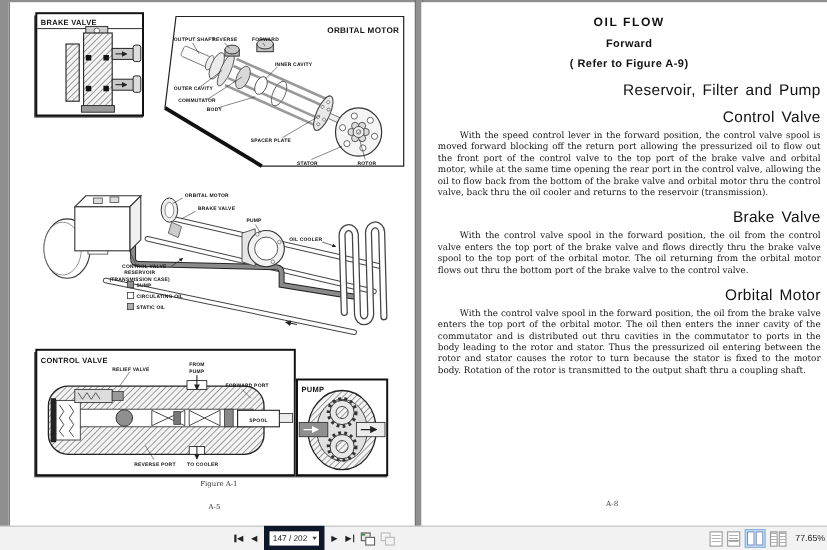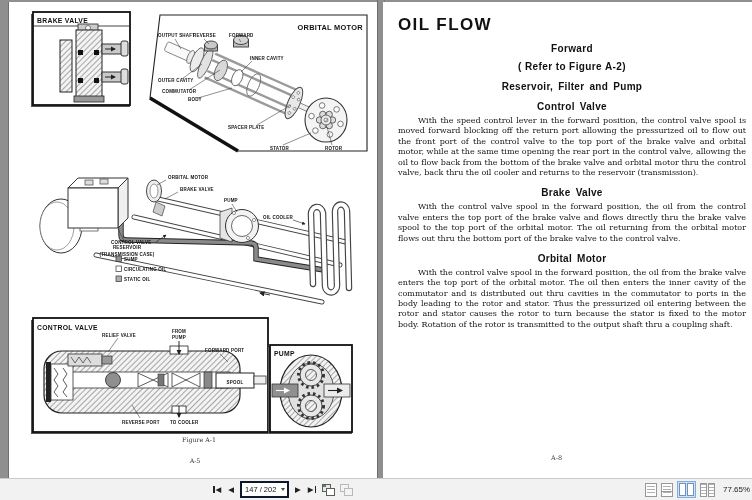--- a/index.html
+++ b/index.html
@@ -12,7 +12,7 @@
 
   
   .rp-inner{padding:7px 6px 0 15px}
-  .t1{font-size:17px;font-weight:bold;text-align:left;letter-spacing:1.4px;margin:6px 0 0;color:#111}
+  .t1{font-size:11px;font-weight:bold;text-align:center;letter-spacing:1.4px;margin:6px 0 0;color:#111}
   .t2{font-size:10px;font-weight:bold;text-align:center;margin:8px 0 0;letter-spacing:.4px;color:#111}
   .t3{font-size:10px;font-weight:bold;text-align:center;margin:7px 0 0;letter-spacing:.4px;color:#111}
   .sect{font-size:10px;font-weight:bold;text-align:center;margin:9px 0 0;word-spacing:2px;letter-spacing:.3px;color:#111}

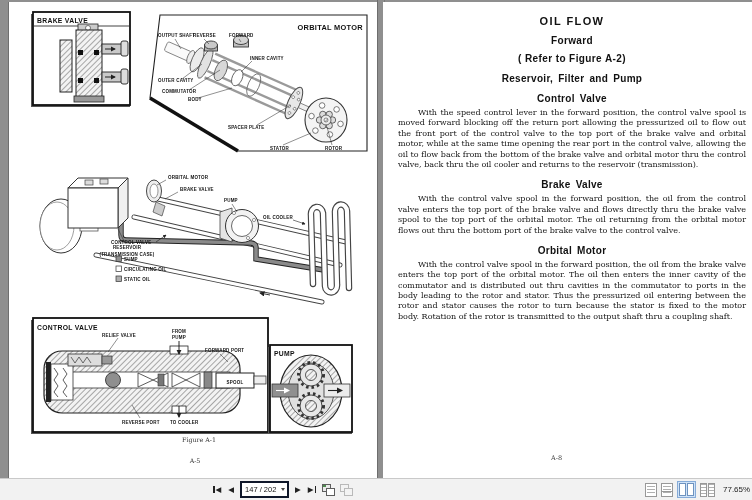--- a/index.html
+++ b/index.html
@@ -297,7 +297,7 @@
   <div class="rp-inner">
     <div class="t1">OIL FLOW</div>
     <div class="t2">Forward</div>
-    <div class="t3">( Refer to Figure A-2)</div>
+    <div class="t3">( Refer to Figure A-9)</div>
 
     <div class="sect">Reservoir, Filter and Pump</div>
 

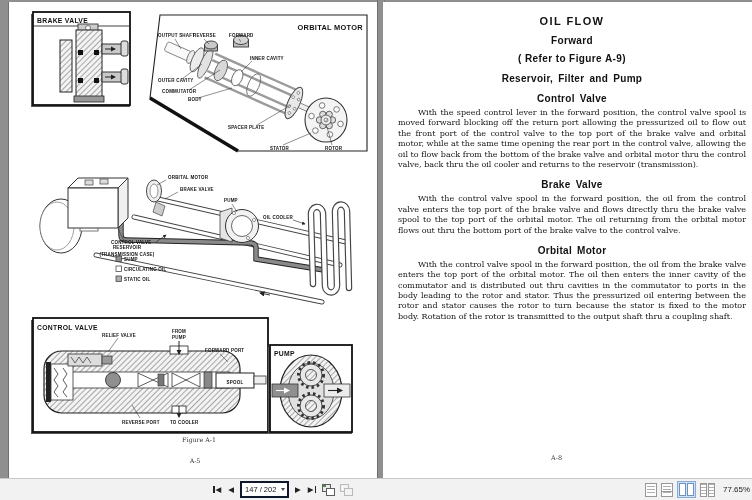--- a/index.html
+++ b/index.html
@@ -15,7 +15,7 @@
   .t1{font-size:11px;font-weight:bold;text-align:center;letter-spacing:1.4px;margin:6px 0 0;color:#111}
   .t2{font-size:10px;font-weight:bold;text-align:center;margin:8px 0 0;letter-spacing:.4px;color:#111}
   .t3{font-size:10px;font-weight:bold;text-align:center;margin:7px 0 0;letter-spacing:.4px;color:#111}
-  .sect{font-size:10px;font-weight:bold;text-align:center;margin:9px 0 0;word-spacing:2px;letter-spacing:.3px;color:#111}
+  .sect{font-size:14px;font-weight:normal;text-align:right;margin:9px 0 0;word-spacing:2px;letter-spacing:.3px;color:#111}
   .bodytext{font-family:"DejaVu Serif",serif;font-size:8px;line-height:1.3;text-align:justify;text-indent:20px;margin:4px 0 0;color:#151515}
   .pagenum-right{position:absolute;left:168px;bottom:16px;font-family:"DejaVu Serif",serif;font-size:6.5px;color:#444}
 

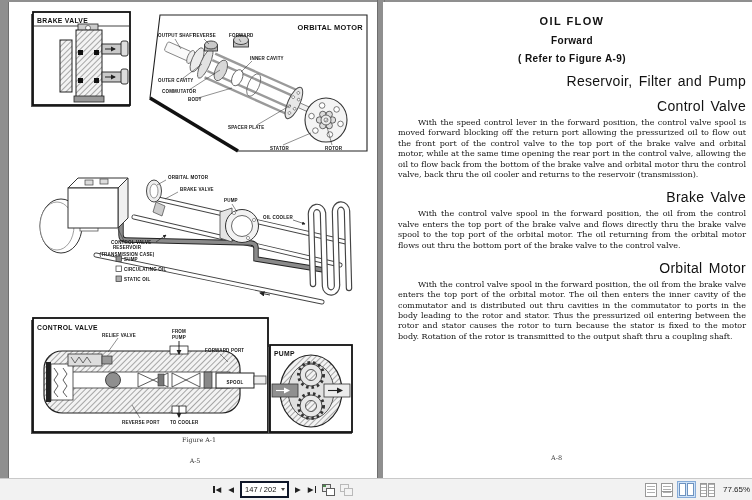--- a/index.html
+++ b/index.html
@@ -24,7 +24,7 @@
   .nav{position:absolute;left:212px;top:0;height:21px;display:flex;align-items:center;gap:5px}
   .tbtn{font-size:7.5px;color:#222;background:none;border:none;padding:0 1px;display:flex;align-items:center;gap:1px;height:16px;line-height:1}
   .vbar{display:inline-block;width:1.5px;height:7px;background:#222}
-  .combo{width:42px;height:13px;background:#fff;border:2px solid #0f172a;display:flex;align-items:center;font-size:7.5px;color:#111;padding-left:3px;position:relative}
+  .combo{width:42px;height:13px;background:#fff;border:5px solid #0f172a;display:flex;align-items:center;font-size:7.5px;color:#111;padding-left:3px;position:relative}
   .combo .caret{position:absolute;right:2px;top:4.5px;width:0;height:0;border-left:2.5px solid transparent;border-right:2.5px solid transparent;border-top:3.5px solid #444}
   .hist{width:13px;height:12px;position:relative;display:inline-block}
   .hist i{position:absolute;width:7px;height:6px;border:1px solid #5d5d5d;background:#e9e9e9}

